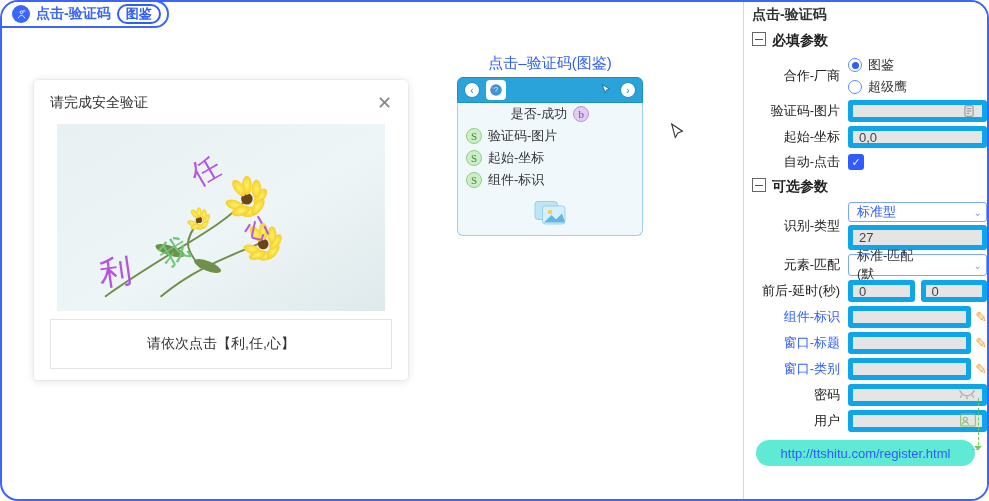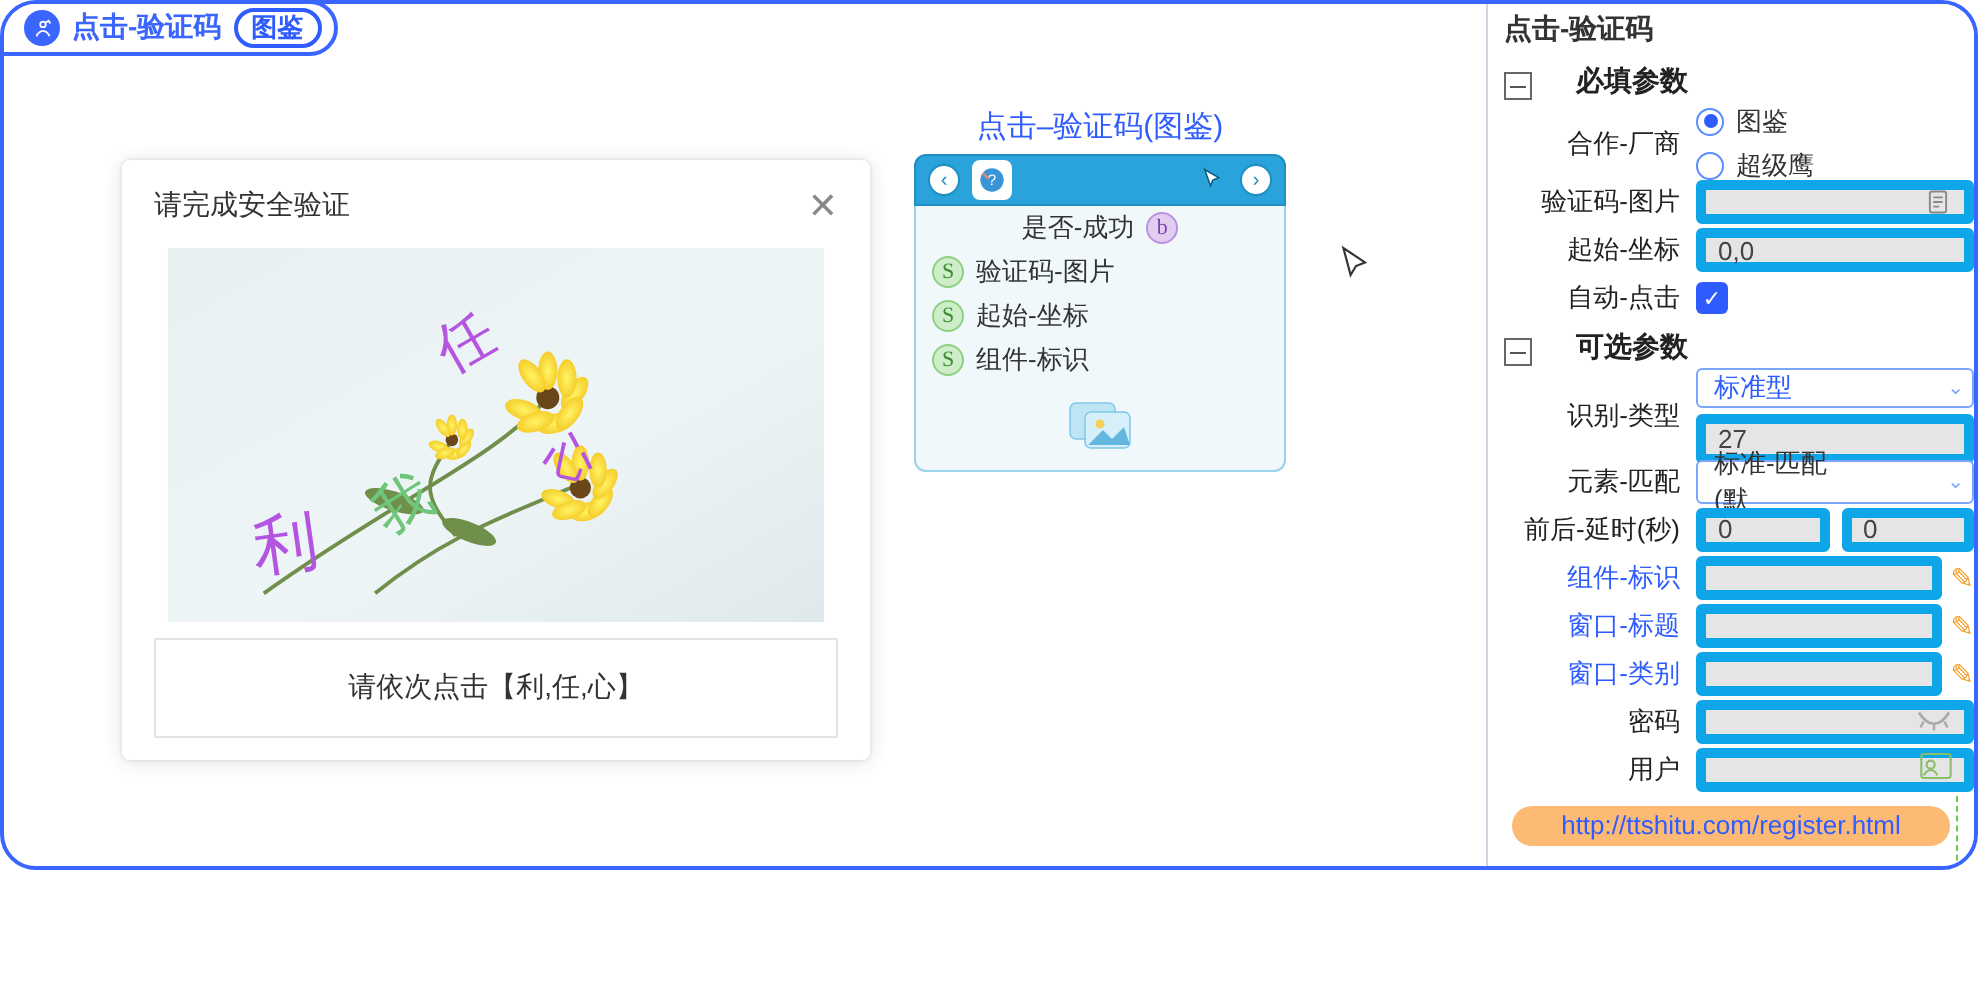--- a/index.html
+++ b/index.html
@@ -9,7 +9,7 @@
     font-size: 14px; color: #333; background: #fff;
   }
   .root {
-    width: 989px; height: 435px;
+    width: 989px; height: 501px;
     border: 2px solid #3a66ff; border-radius: 18px;
     position: relative; overflow: hidden;
   }

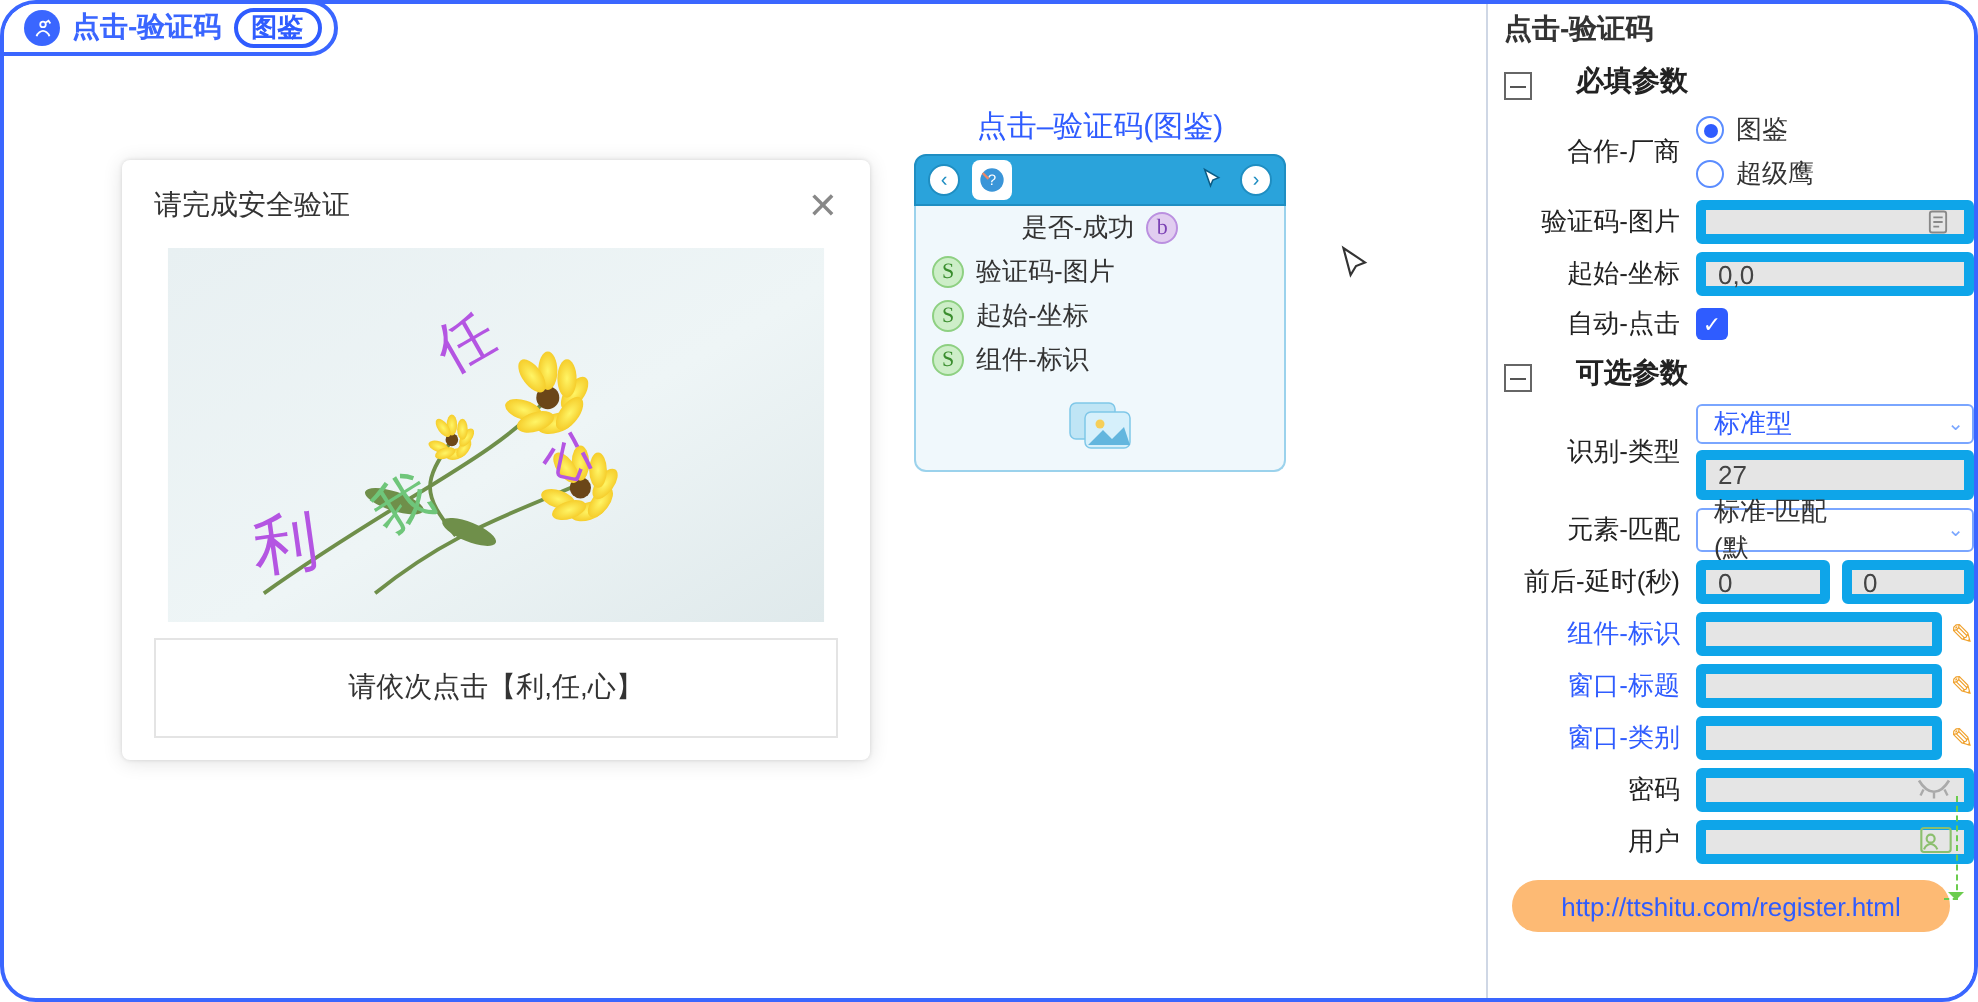--- a/index.html
+++ b/index.html
@@ -115,7 +115,7 @@
     font-weight: 600;
   }
   .sb-section-header {
-    display: flex; align-items: flex-end; gap: 22px;
+    display: flex; align-items: flex-start; gap: 6px;
     padding: 4px 8px; font-weight: 700; color: #222;
   }
   .minus-box {

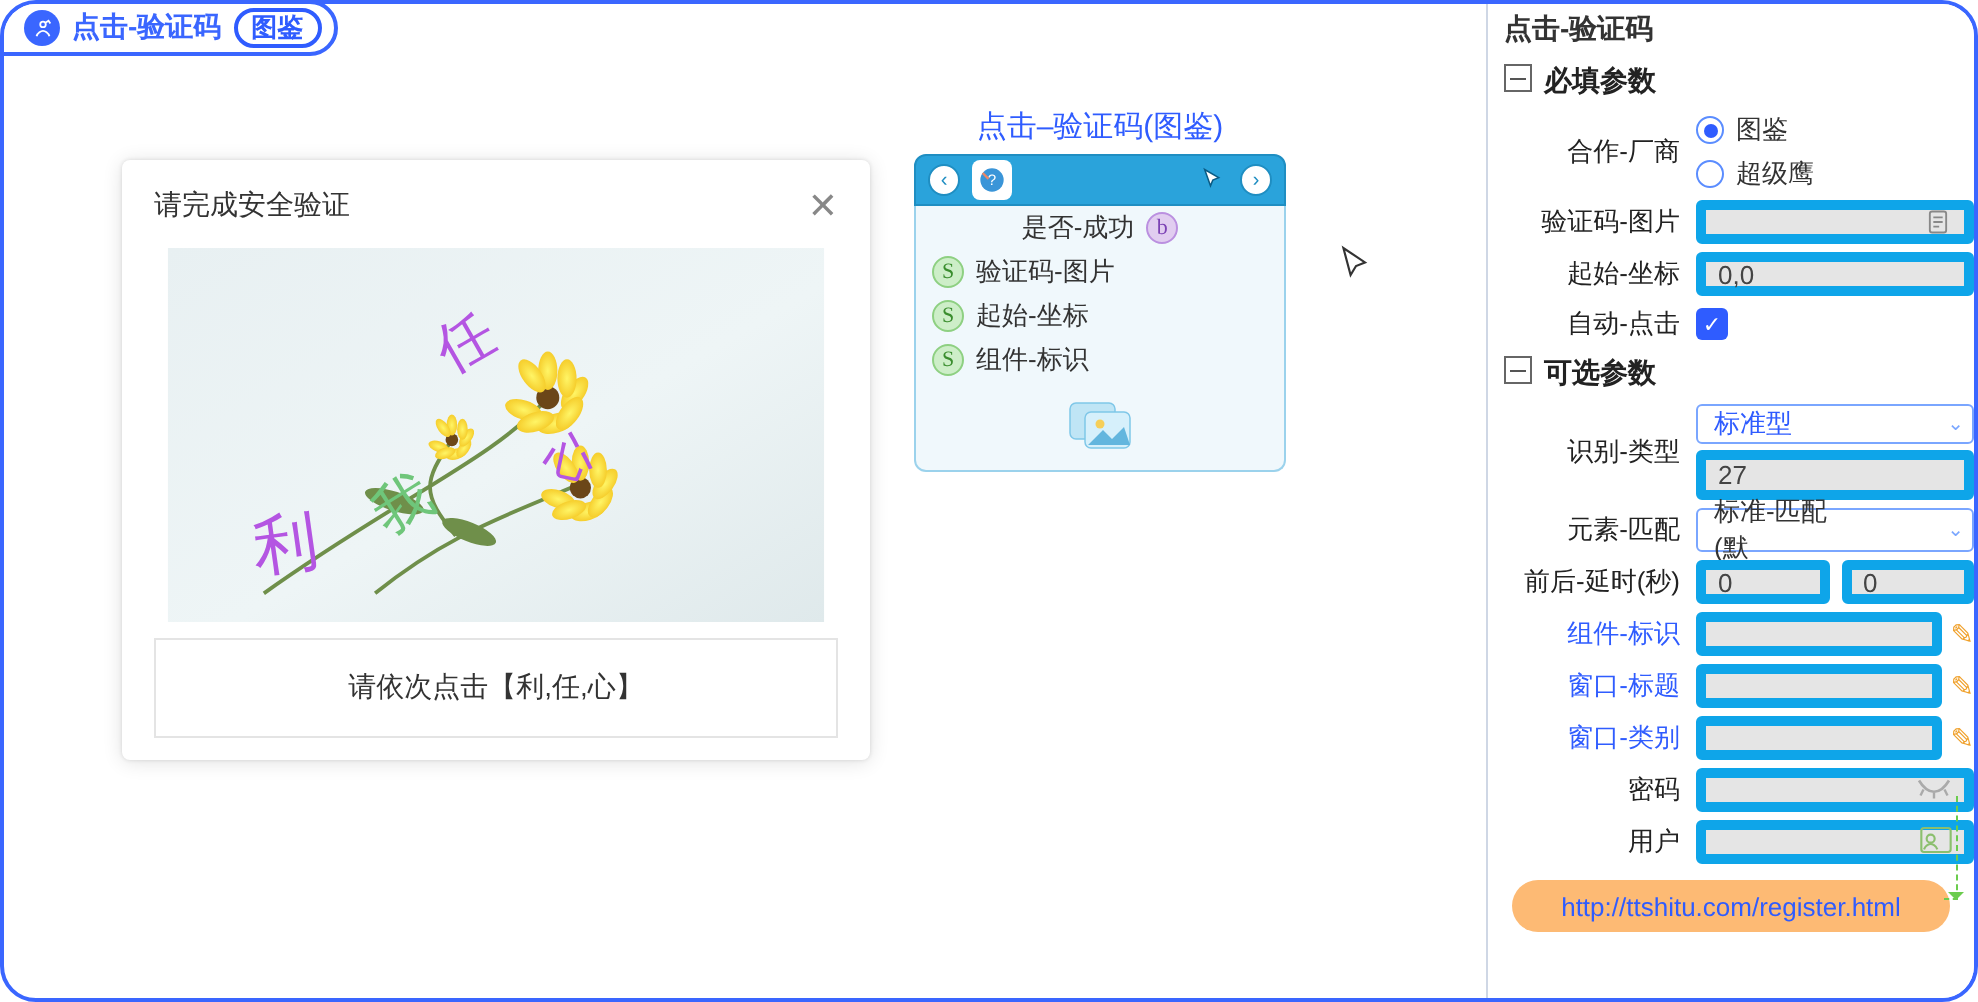--- a/index.html
+++ b/index.html
@@ -34,7 +34,7 @@
 
   
   .captcha-card {
-    position: absolute; left: 59px; top: 78px; width: 374px; height: 300px;
+    position: absolute; left: 32px; top: 78px; width: 374px; height: 300px;
     background: #fff; border-radius: 4px;
     box-shadow: 0 1px 10px rgba(0,0,0,0.12), 0 0 2px rgba(0,0,0,0.12);
     display: flex; flex-direction: column;

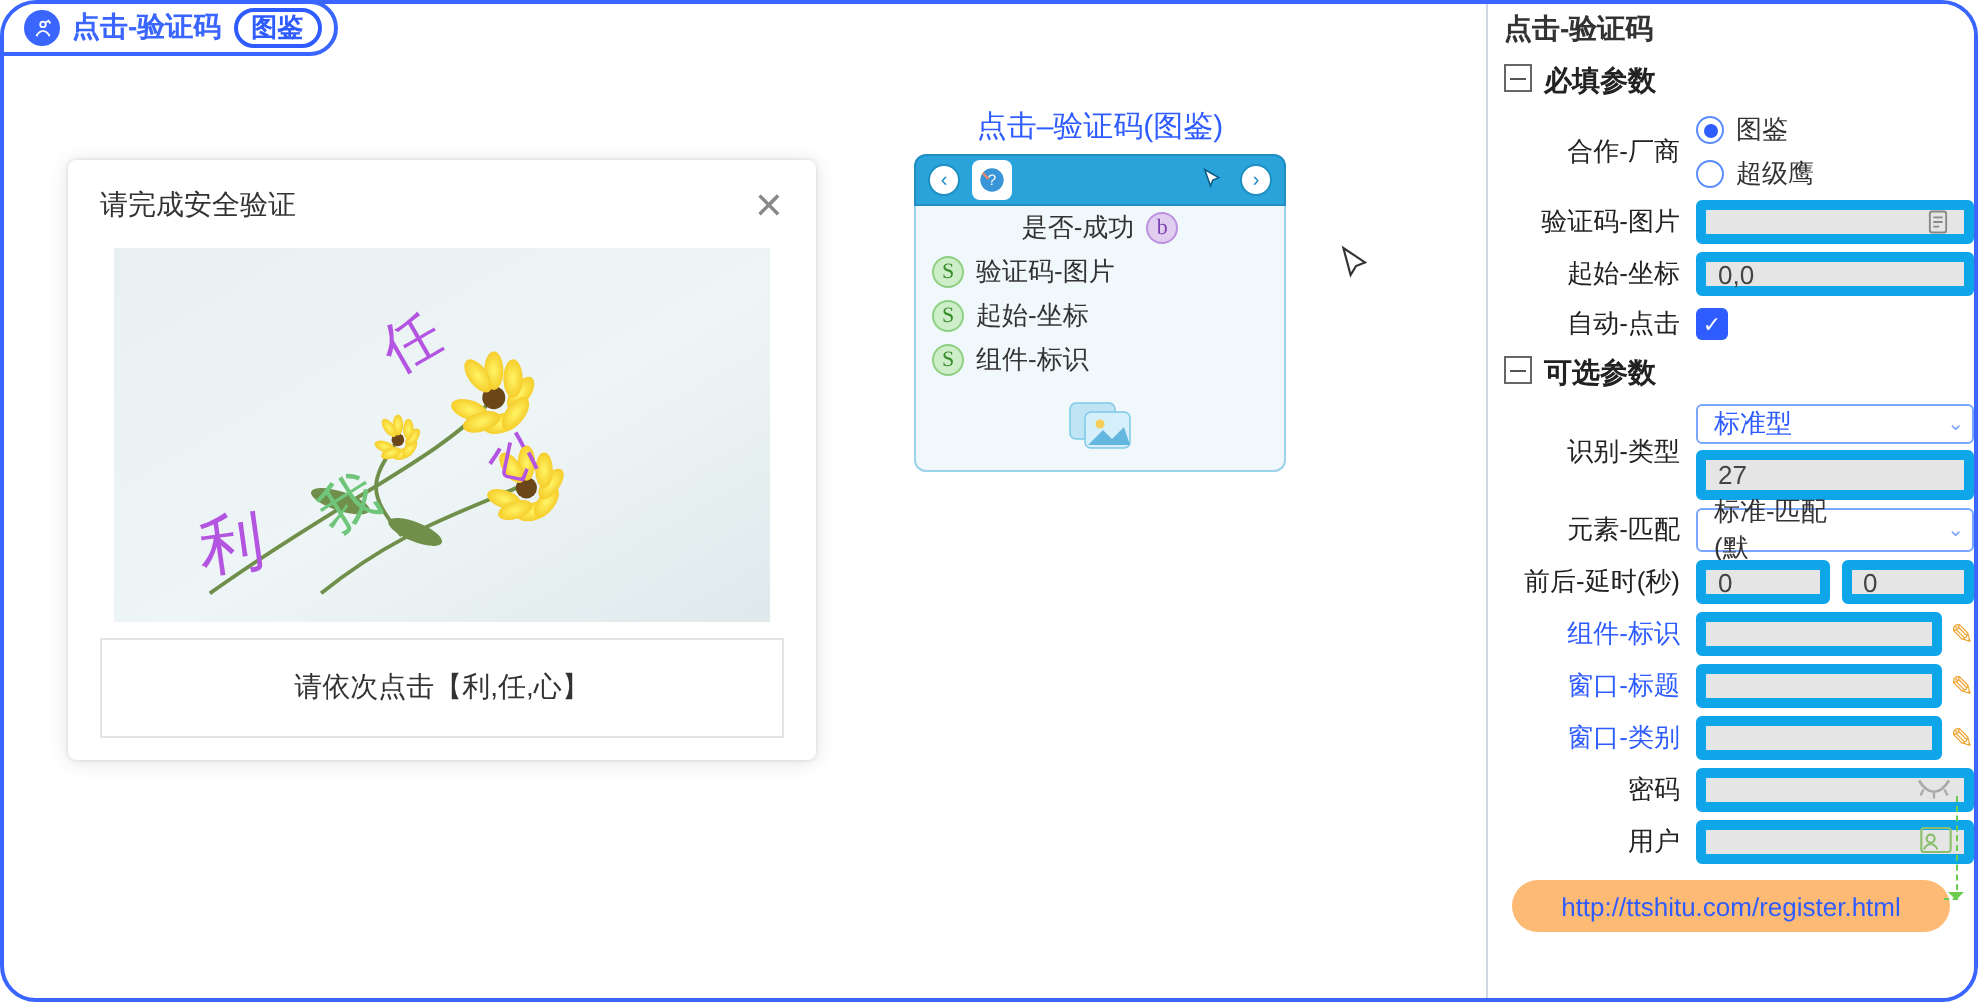--- a/index.html
+++ b/index.html
@@ -171,7 +171,7 @@
   .dashed-marker::after { content:""; position:absolute; right:-4px; bottom:-5px; border:4px solid transparent; border-top-color:#6bcc4d; }
   .link-pill {
     margin: 6px 12px 10px 12px; display: flex; align-items: center;
-    justify-content: center; height: 26px; background:#fdba74;
+    justify-content: center; height: 26px; background:#5eead4;
     border-radius: 13px; color:#2f5cff; font-size:13px;
   }
 </style>

